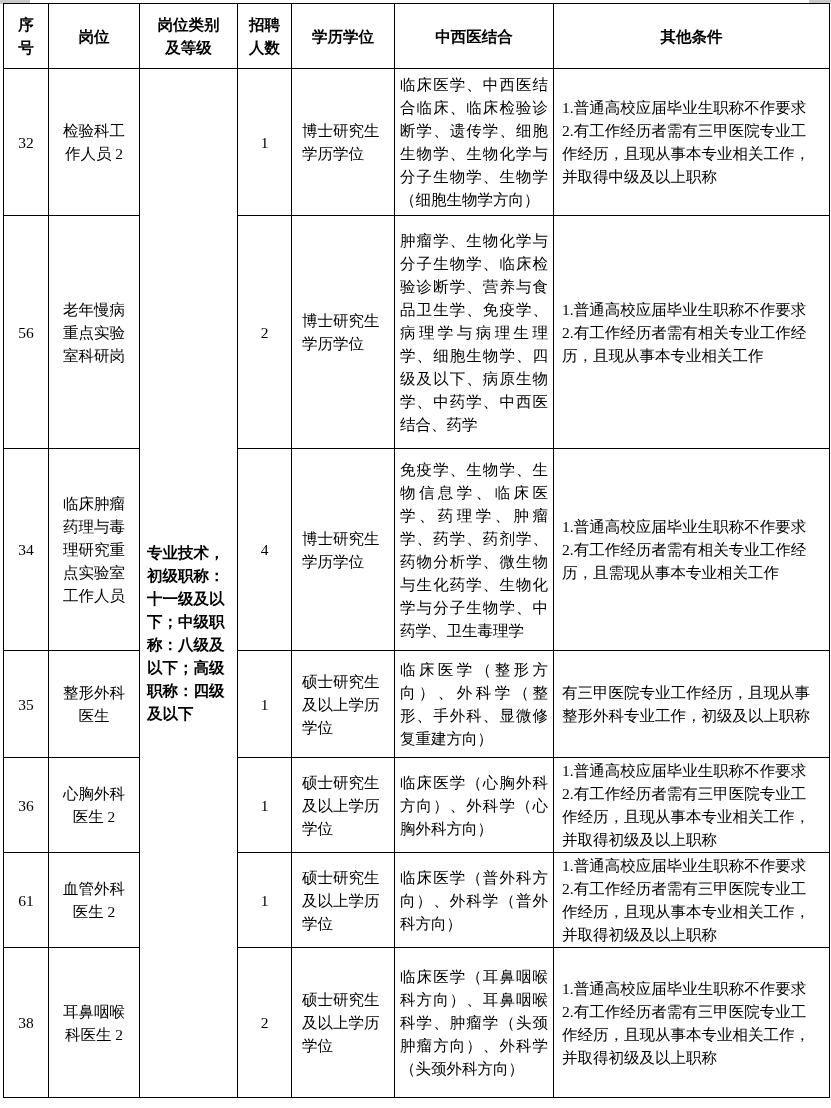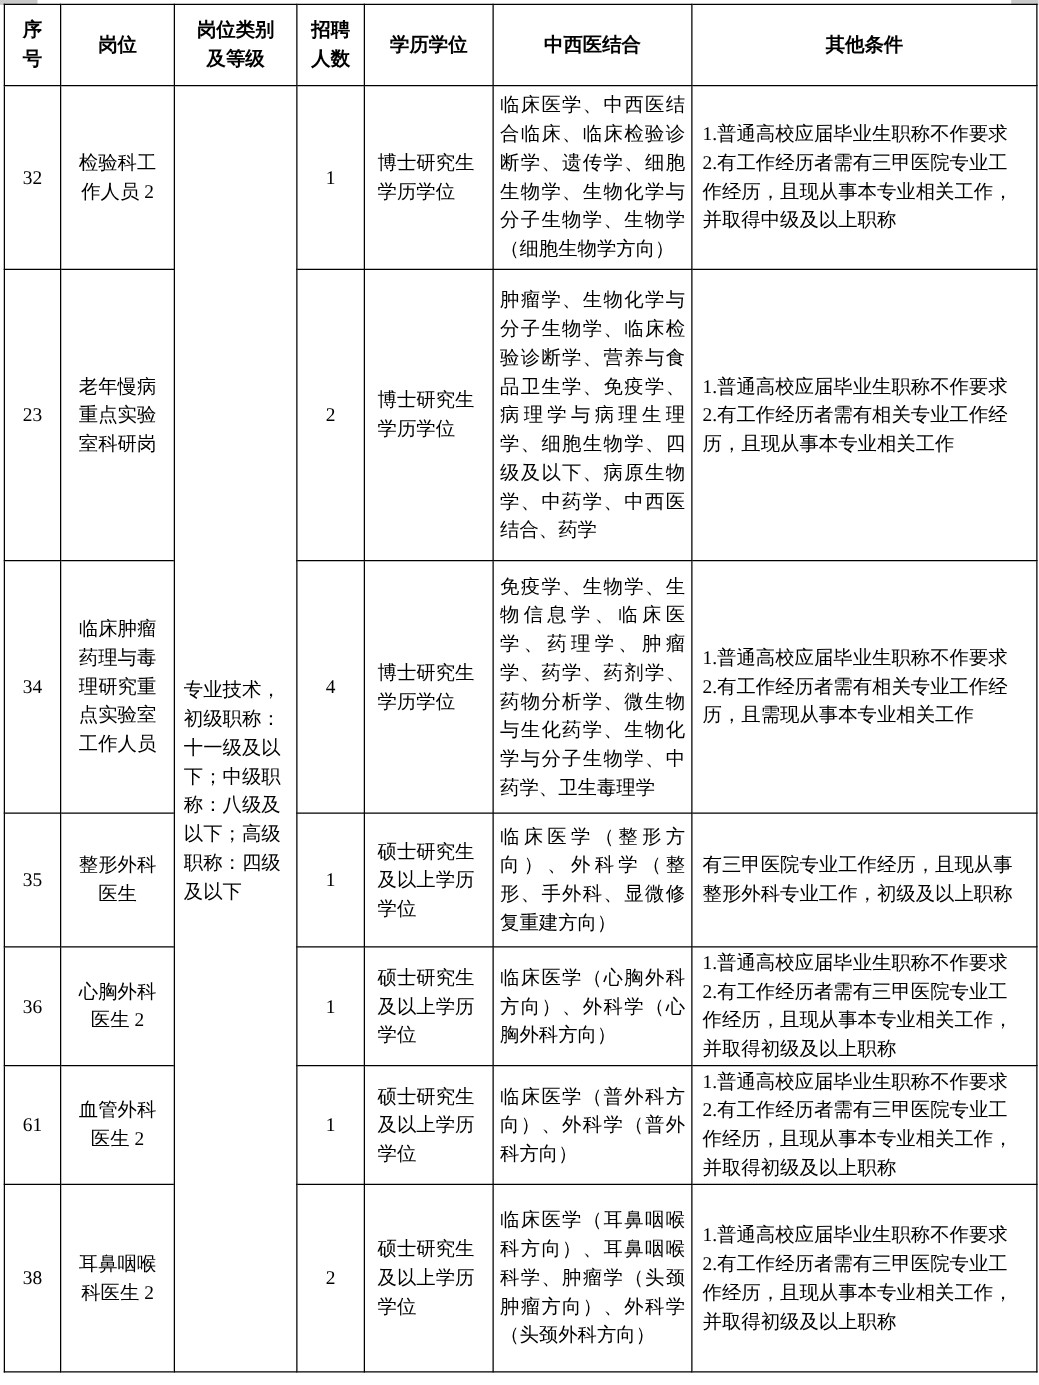--- a/index.html
+++ b/index.html
@@ -98,7 +98,7 @@
 2.有工作经历者需有三甲医院专业工作经历，且现从事本专业相关工作，并取得中级及以上职称</td>
       </tr>
       <tr style="height:233px">
-        <td class="c-no">23</td>
+        <td class="c-no">56</td>
         <td class="c-pos">老年慢病重点实验室科研岗</td>
         <td class="c-cnt">2</td>
         <td class="c-deg">博士研究生学历学位</td>

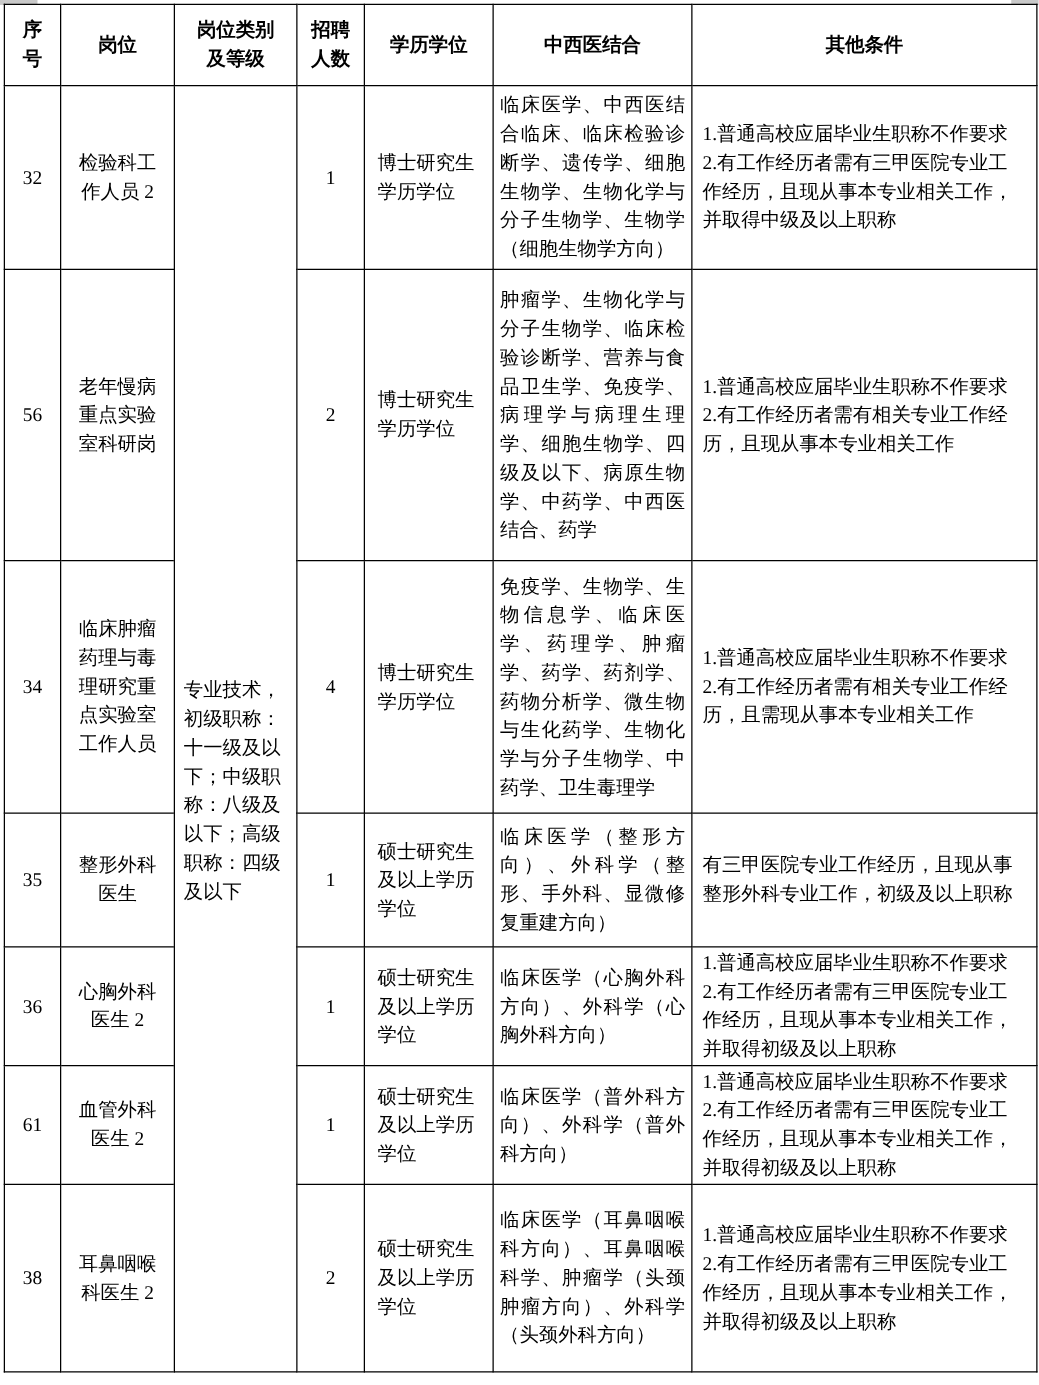--- a/index.html
+++ b/index.html
@@ -49,7 +49,7 @@
   }
   td.c-no     { text-align: center; padding: 0; }
   td.c-pos    { text-align: center;   padding: 4px 12px; }
-  td.c-cat    { text-align: left;   padding: 100px 7px 0 7px; }
+  td.c-cat    { text-align: left;   padding: 100px 7px 0 7px; font-weight: bold; }
   td.c-cnt    { text-align: center; padding: 0; }
   td.c-deg    { text-align: left; padding: 0 10px; }
   td.c-major  { text-align: justify; padding: 0 5px; }

